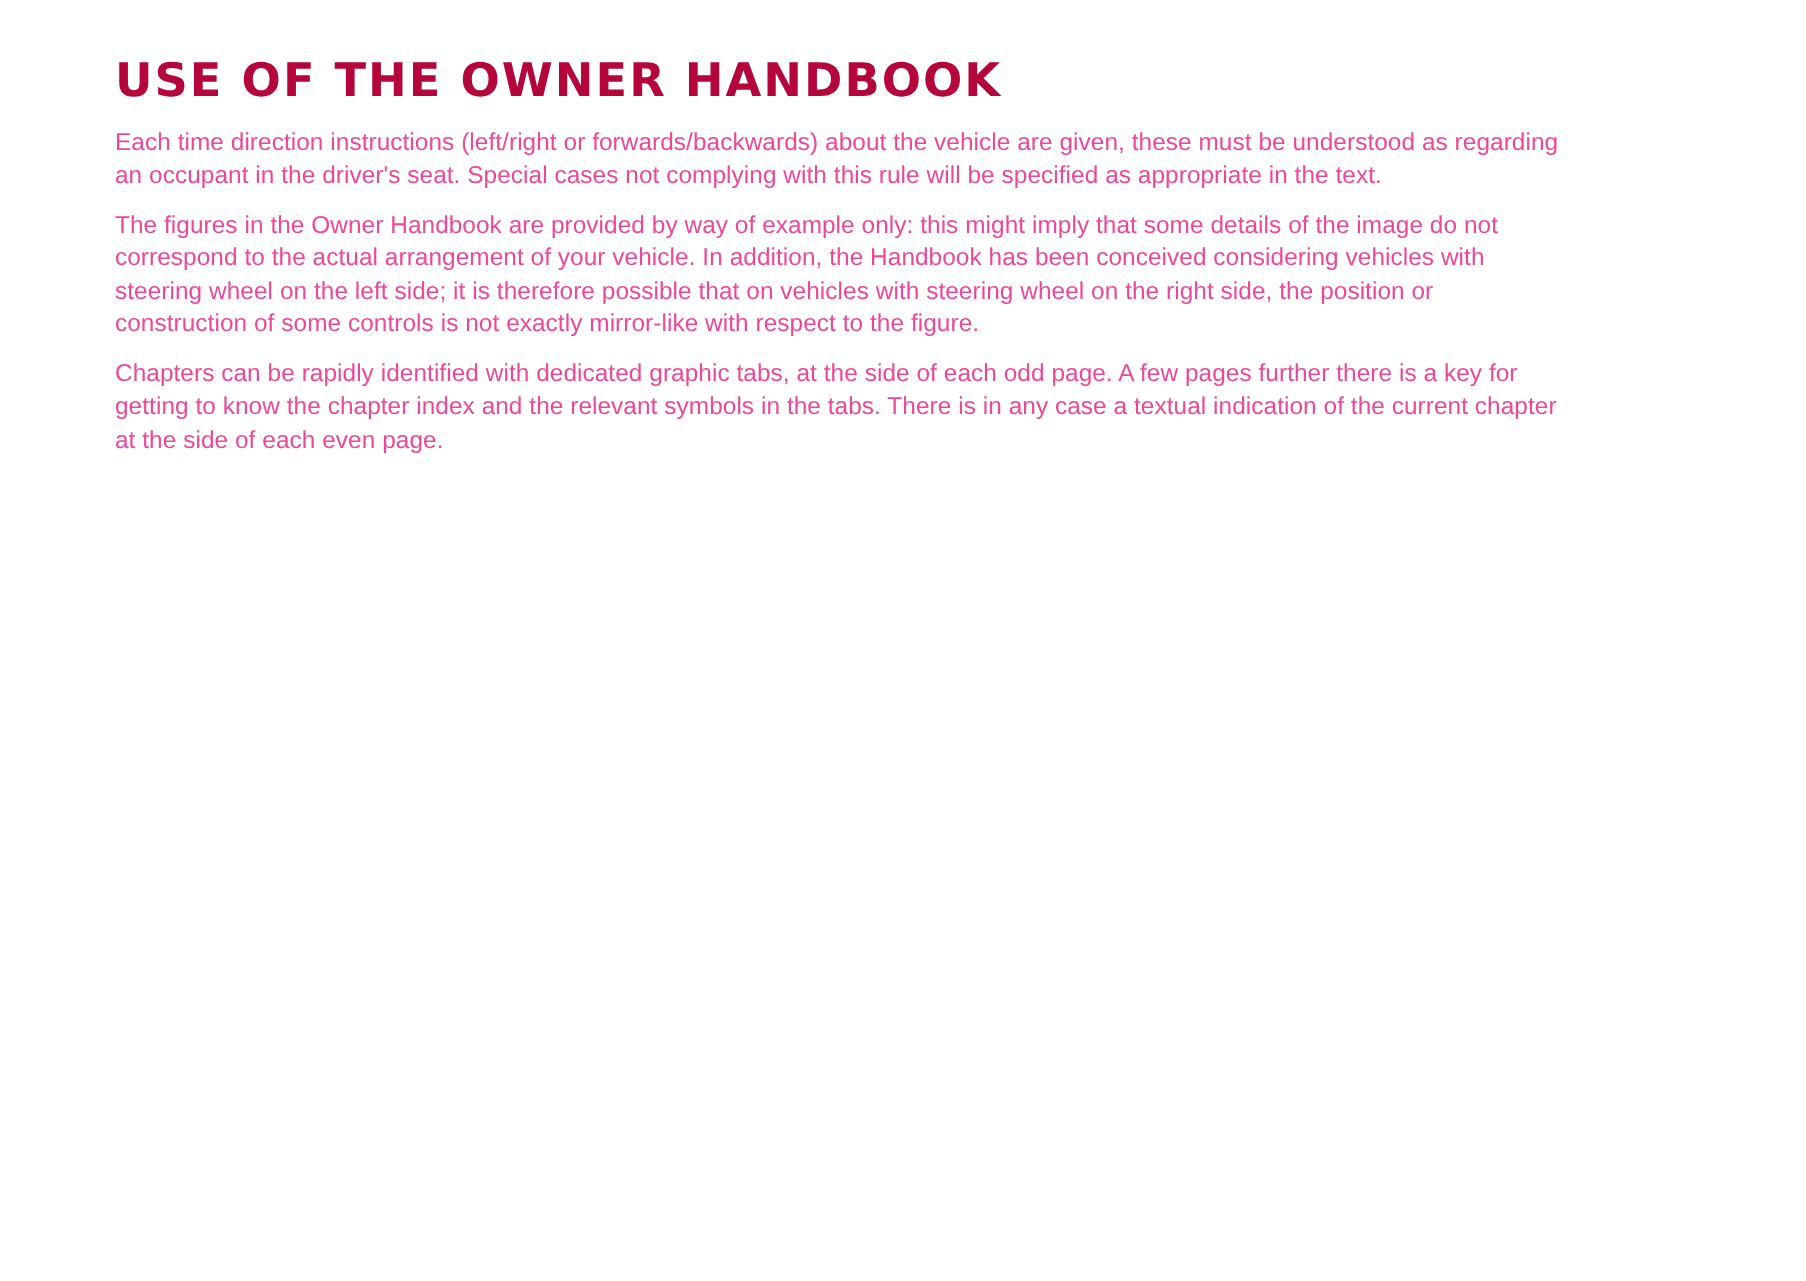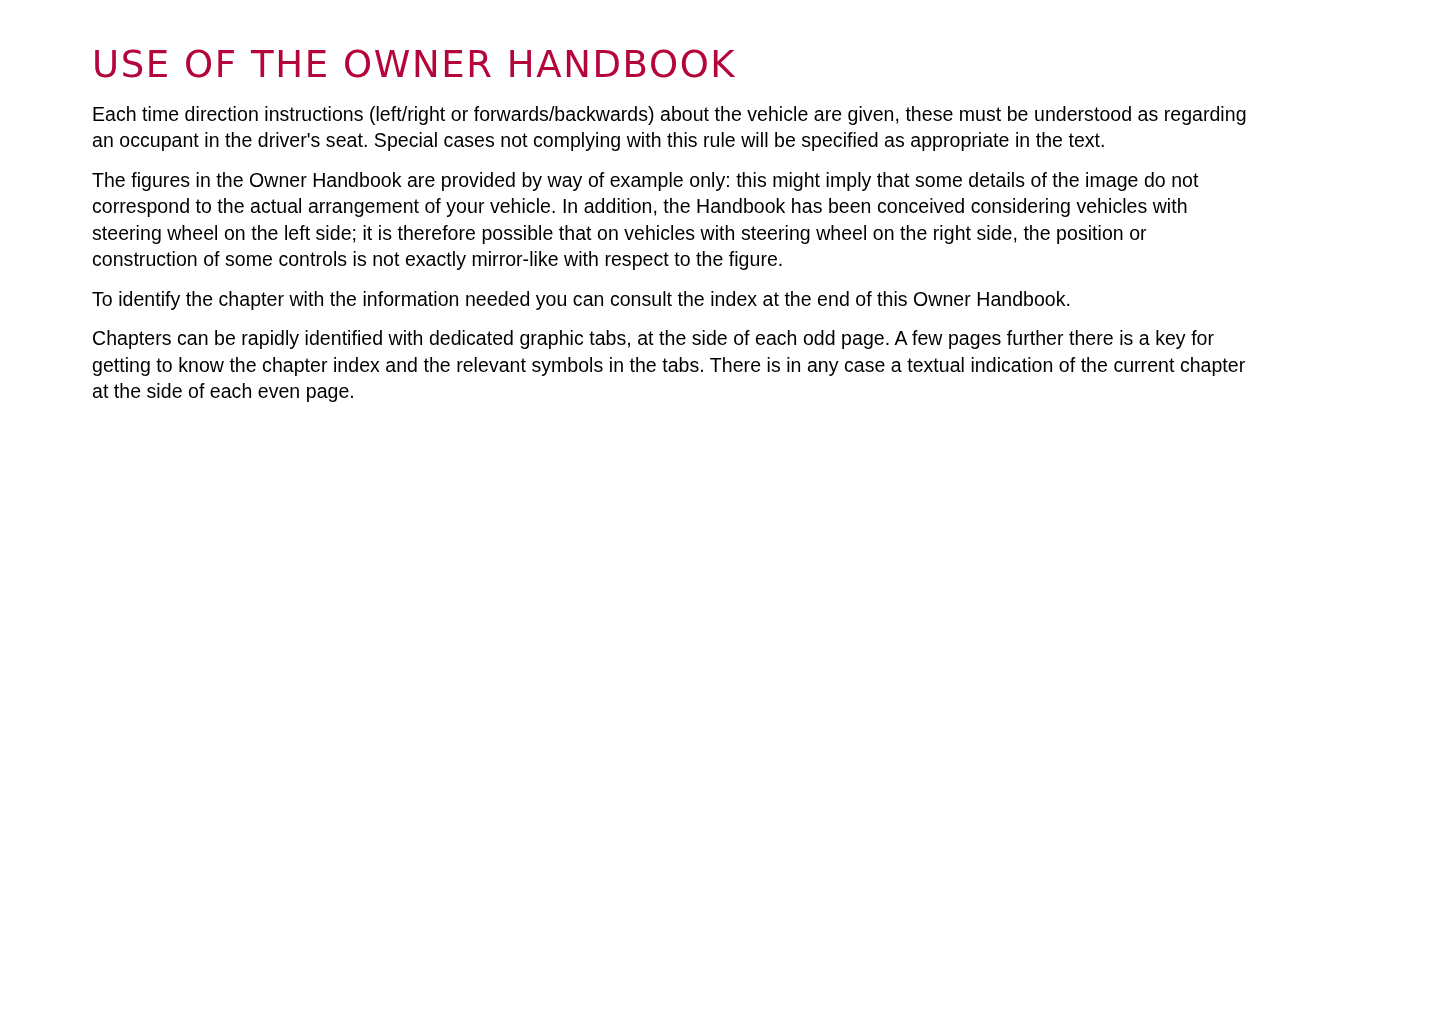--- a/index.html
+++ b/index.html
@@ -25,7 +25,7 @@
     font-family: "DejaVu Sans", sans-serif;
     font-size: 37px;
     line-height: 1.05;
-    font-weight: normal;
+    font-weight: bold;
     letter-spacing: 1.6px;
     color: #b5063c;
     margin: 0 0 16px 0;

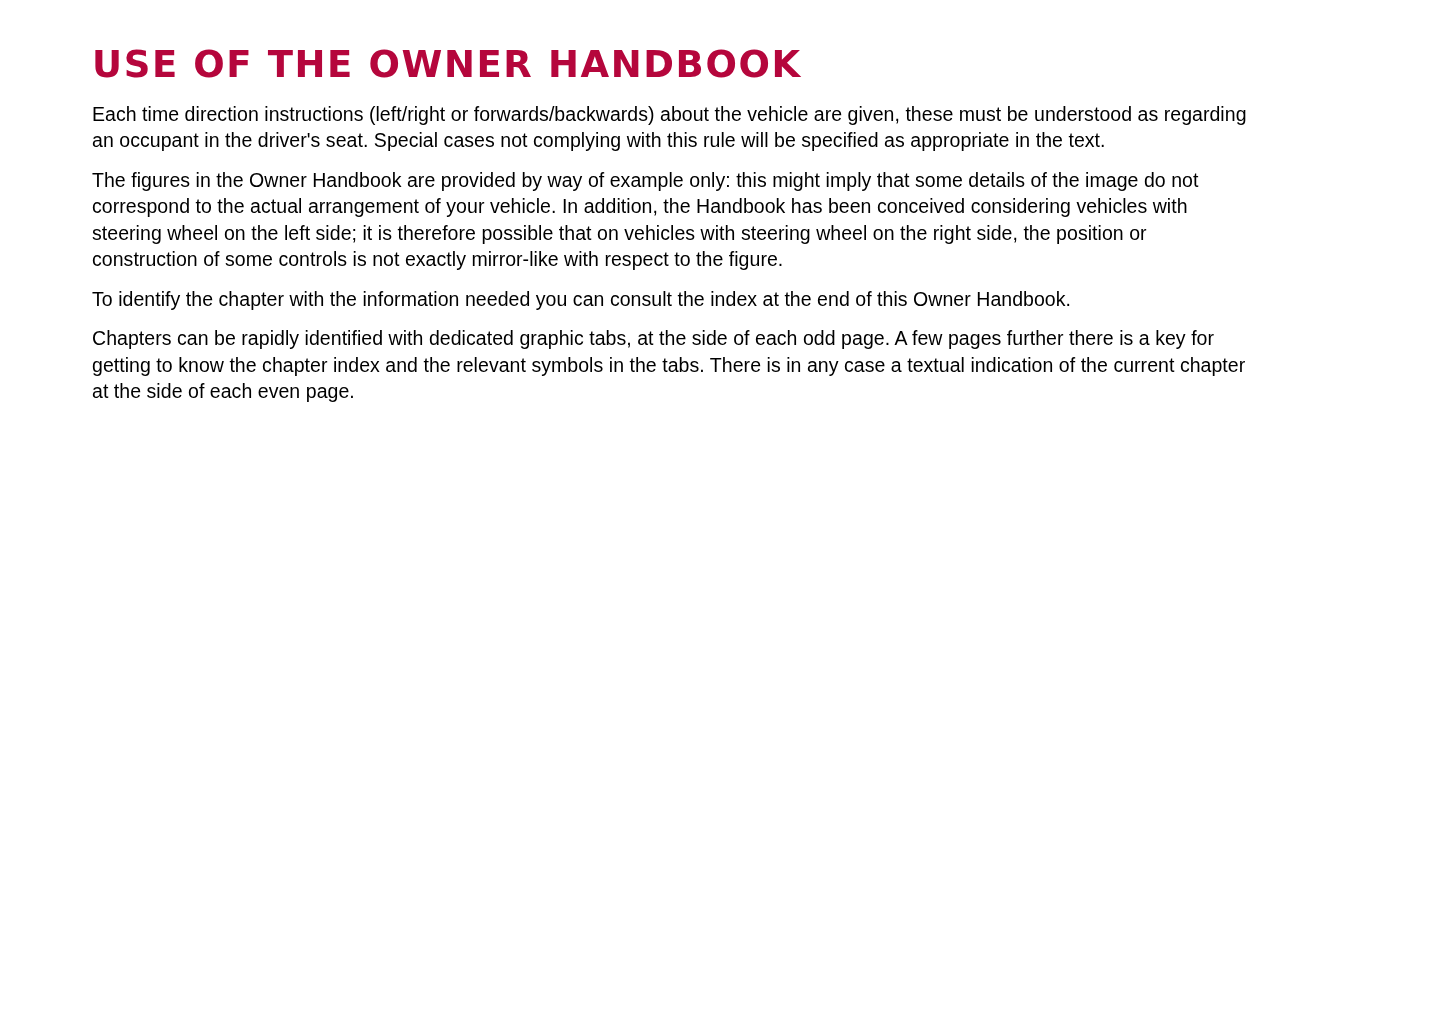--- a/index.html
+++ b/index.html
@@ -35,7 +35,7 @@
   .body-text {
     font-size: 19.5px;
     line-height: 26.5px;
-    color: #000000;
+    color: #ec4899;
     margin: 0 0 13px 0;
     max-width: 1158px;
     text-align: left;

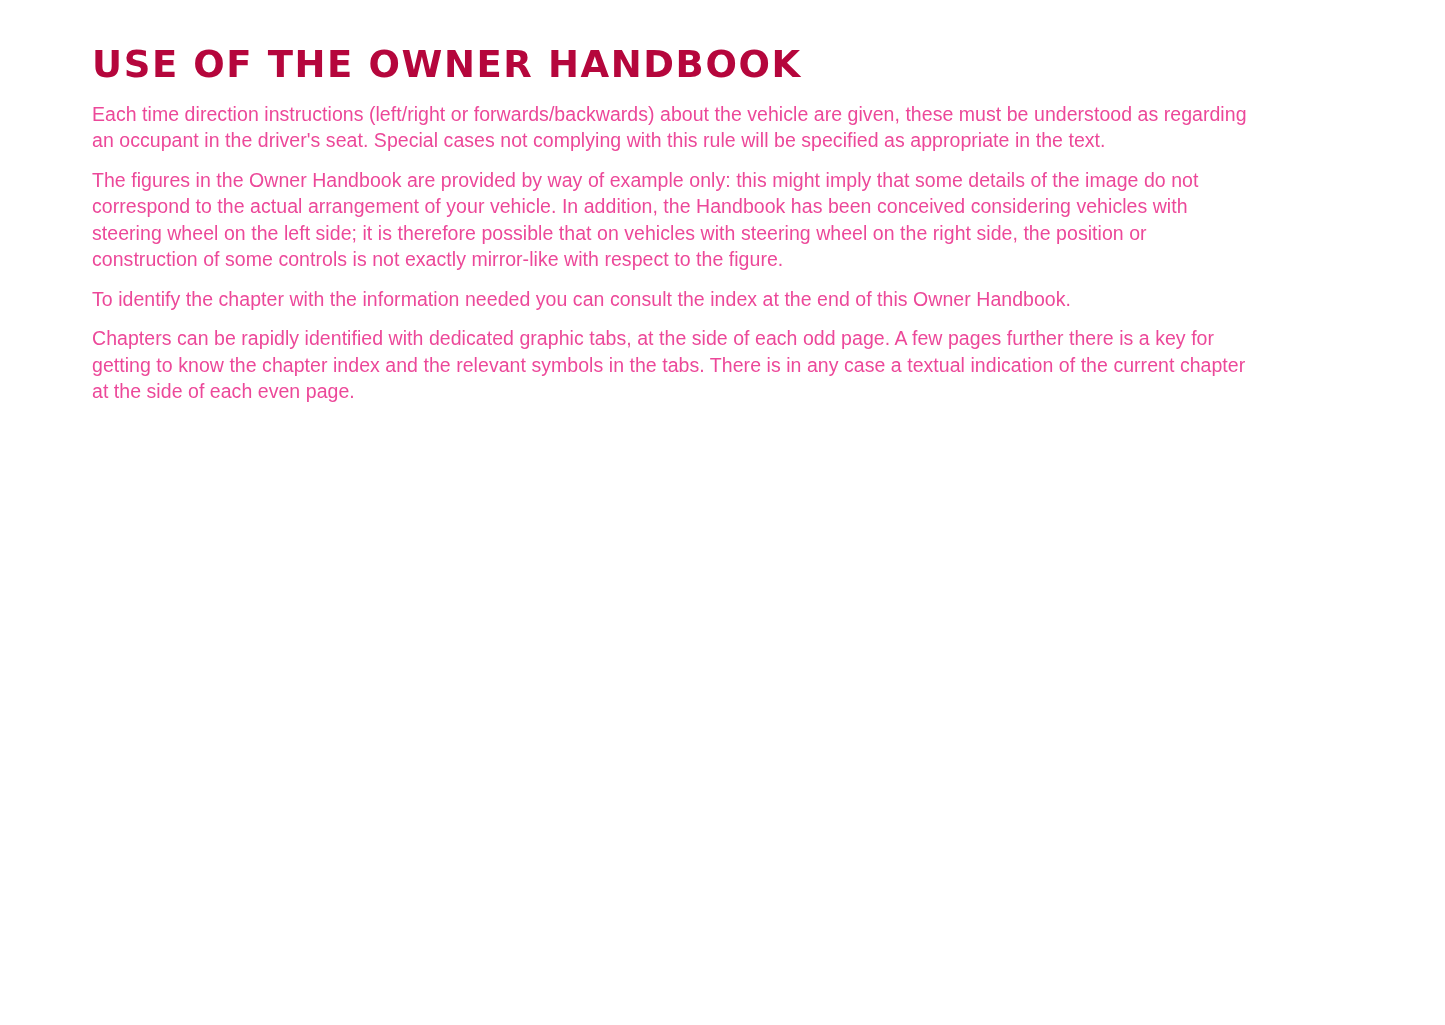--- a/index.html
+++ b/index.html
@@ -52,7 +52,6 @@
   <h1 class="doc-title">USE OF THE OWNER HANDBOOK</h1>
   <p class="body-text">Each time direction instructions (left/right or forwards/backwards) about the vehicle are given, these must be understood as regarding an occupant in the driver's seat. Special cases not complying with this rule will be specified as appropriate in the text.</p>
   <p class="body-text">The figures in the Owner Handbook are provided by way of example only: this might imply that some details of the image do not correspond to the actual arrangement of your vehicle. In addition, the Handbook has been conceived considering vehicles with steering wheel on the left side; it is therefore possible that on vehicles with steering wheel on the right side, the position or construction of some controls is not exactly mirror-like with respect to the figure.</p>
-  <p class="body-text">To identify the chapter with the information needed you can consult the index at the end of this Owner Handbook.</p>
   <p class="body-text">Chapters can be rapidly identified with dedicated graphic tabs, at the side of each odd page. A few pages further there is a key for getting to know the chapter index and the relevant symbols in the tabs. There is in any case a textual indication of the current chapter at the side of each even page.</p>
 </div>
 

